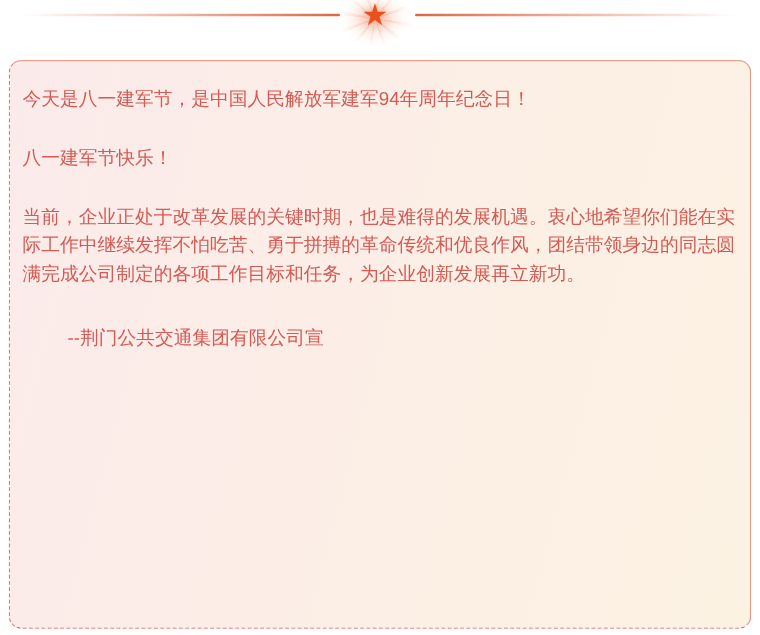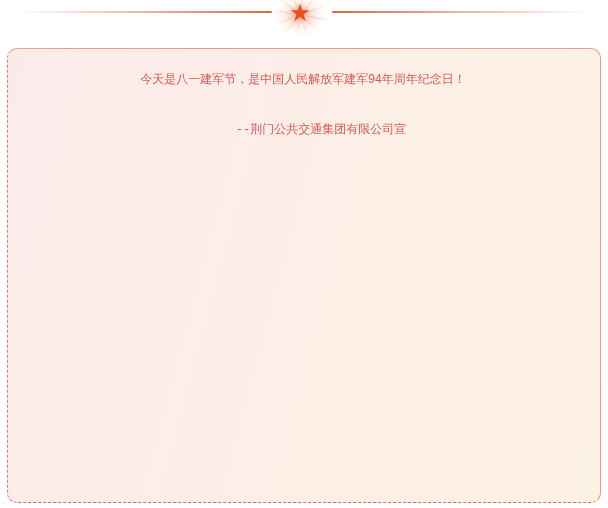--- a/index.html
+++ b/index.html
@@ -81,11 +81,10 @@
   }
   .card p {
     margin: 0 0 24px 0;
-    font-size: 12px;
+    font-size: 15px;
     line-height: 23px;
     color: #d45a53;
     letter-spacing: 0;
-    text-align: center;
   }
   .card p.signature {
     margin: 28px 0 0 0;

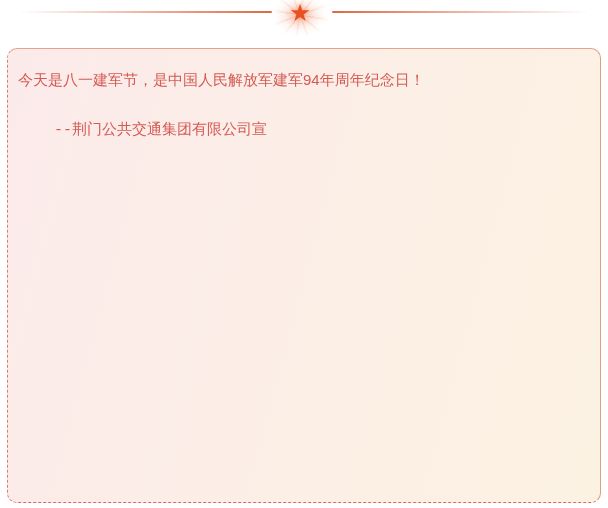--- a/index.html
+++ b/index.html
@@ -104,6 +104,7 @@
 
 <div class="card">
   <p>今天是八一建军节，是中国人民解放军建军94年周年纪念日！</p>
+  <p>八一建军节快乐！</p>
   <p class="signature">--荆门公共交通集团有限公司宣</p>
 </div>
 

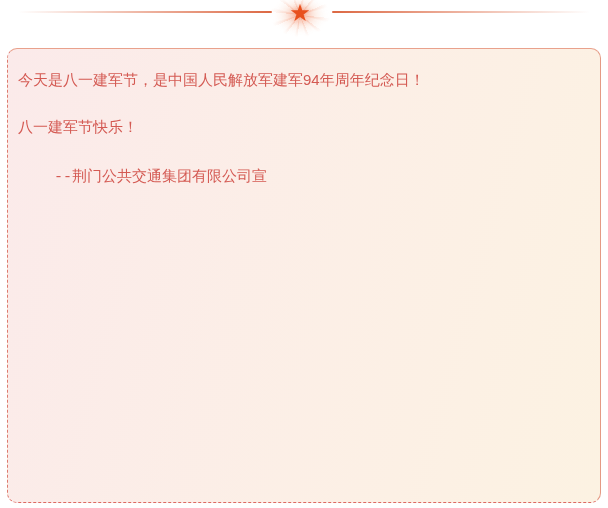--- a/index.html
+++ b/index.html
@@ -105,6 +105,7 @@
 <div class="card">
   <p>今天是八一建军节，是中国人民解放军建军94年周年纪念日！</p>
   <p>八一建军节快乐！</p>
+  <p>当前，企业正处于改革发展的关键时期，也是难得的发展机遇。衷心地希望你们能在实际工作中继续发挥不怕吃苦、勇于拼搏的革命传统和优良作风，团结带领身边的同志圆满完成公司制定的各项工作目标和任务，为企业创新发展再立新功。</p>
   <p class="signature">--荆门公共交通集团有限公司宣</p>
 </div>
 

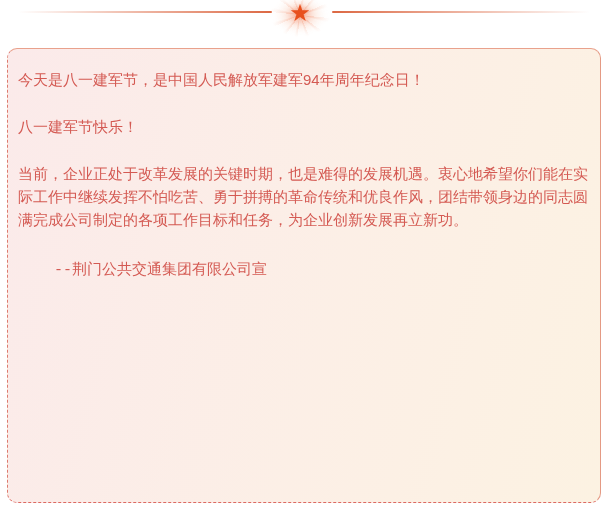--- a/index.html
+++ b/index.html
@@ -89,7 +89,6 @@
   .card p.signature {
     margin: 28px 0 0 0;
     padding-left: 36px;
-    font-family: Liberation Mono, monospace;
   }
 </style>
 </head>

